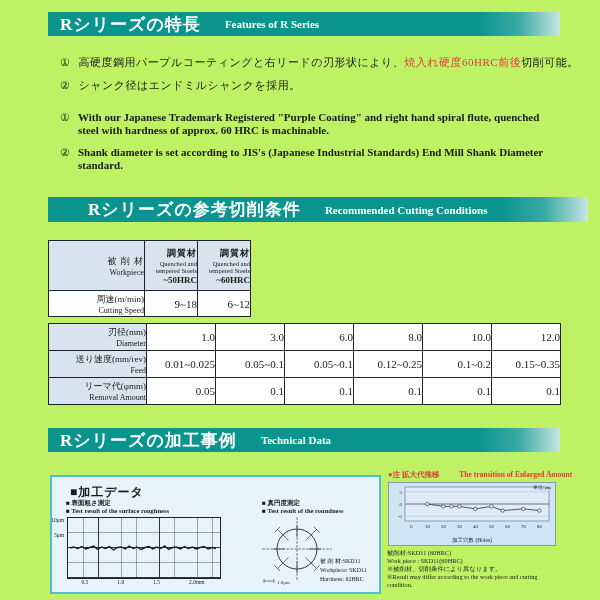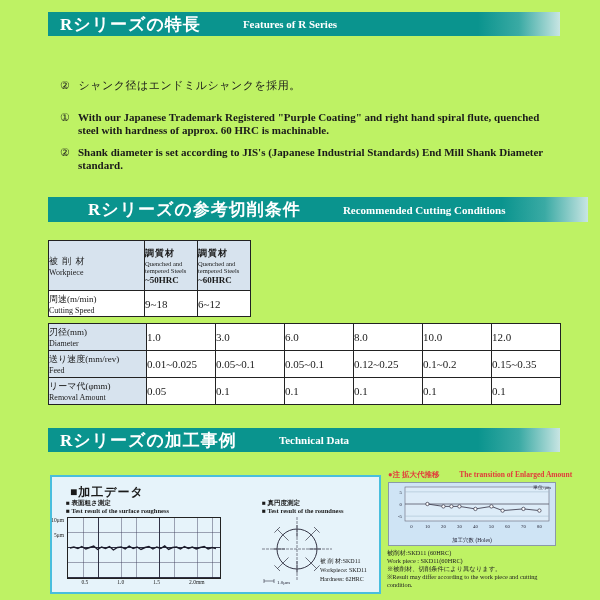--- a/index.html
+++ b/index.html
@@ -9,7 +9,7 @@
         background:linear-gradient(90deg,#0a948e 0%,#0a948e 84%,#3aaaa4 92%,#c8e5e3 100%);
         color:#fff;}
   .hbar .jp{font-size:17px;font-weight:bold;margin-left:12px;letter-spacing:1px;white-space:nowrap;}
-  .hbar .en{font-size:11px;font-weight:bold;margin-left:42px;white-space:nowrap;}
+  .hbar .en{font-size:11px;font-weight:bold;margin-left:24px;white-space:nowrap;}
   .jpbullet{position:absolute;left:60px;width:500px;font-size:11px;letter-spacing:0.5px;white-space:nowrap;}
   .jpbullet .num{margin-right:8px;}
   .red{color:#e23b3b;}

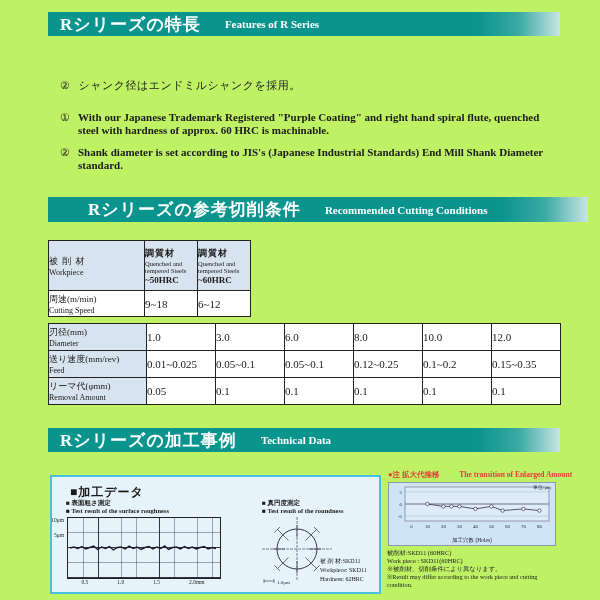--- a/index.html
+++ b/index.html
@@ -61,6 +61,9 @@
     <span class="en">Features of R Series</span>
   </div>
 
+  <div class="jpbullet" style="top:55px;">
+    <span class="num">①</span><span>高硬度鋼用パープルコーティングと右リードの刃形状により、</span><span class="red">焼入れ硬度60HRC前後</span><span>切削可能。</span>
+  </div>
   <div class="jpbullet" style="top:78px;">
     <span class="num">②</span><span>シャンク径はエンドミルシャンクを採用。</span>
   </div>

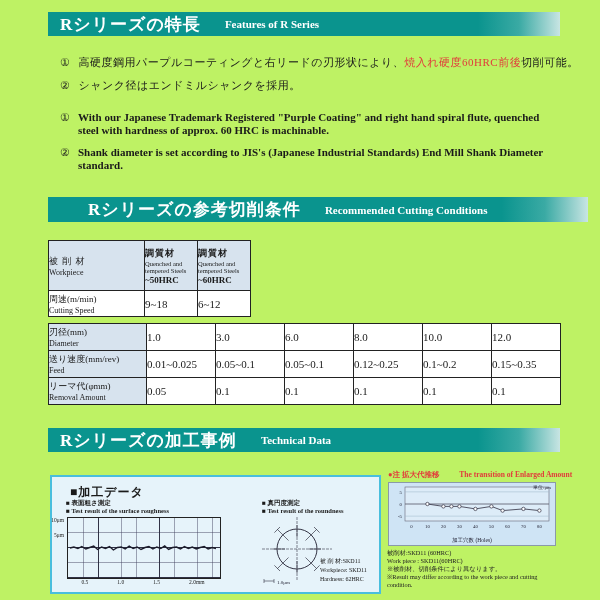--- a/index.html
+++ b/index.html
@@ -16,7 +16,7 @@
   .enbullet{position:absolute;left:60px;width:498px;font-size:11px;font-weight:bold;line-height:13px;display:flex;}
   .enbullet .num{flex:0 0 18px;font-weight:normal;}
   table{border-collapse:collapse;position:absolute;background:#fff;}
-  td{border:1px solid #222;text-align:left;vertical-align:middle;padding:0;}
+  td{border:1px solid #222;text-align:right;vertical-align:middle;padding:0;}
   .cellblue{background:#d7e3ee;}
   .tjp{font-size:9px;letter-spacing:1px;}
   .ten{font-size:8px;}

